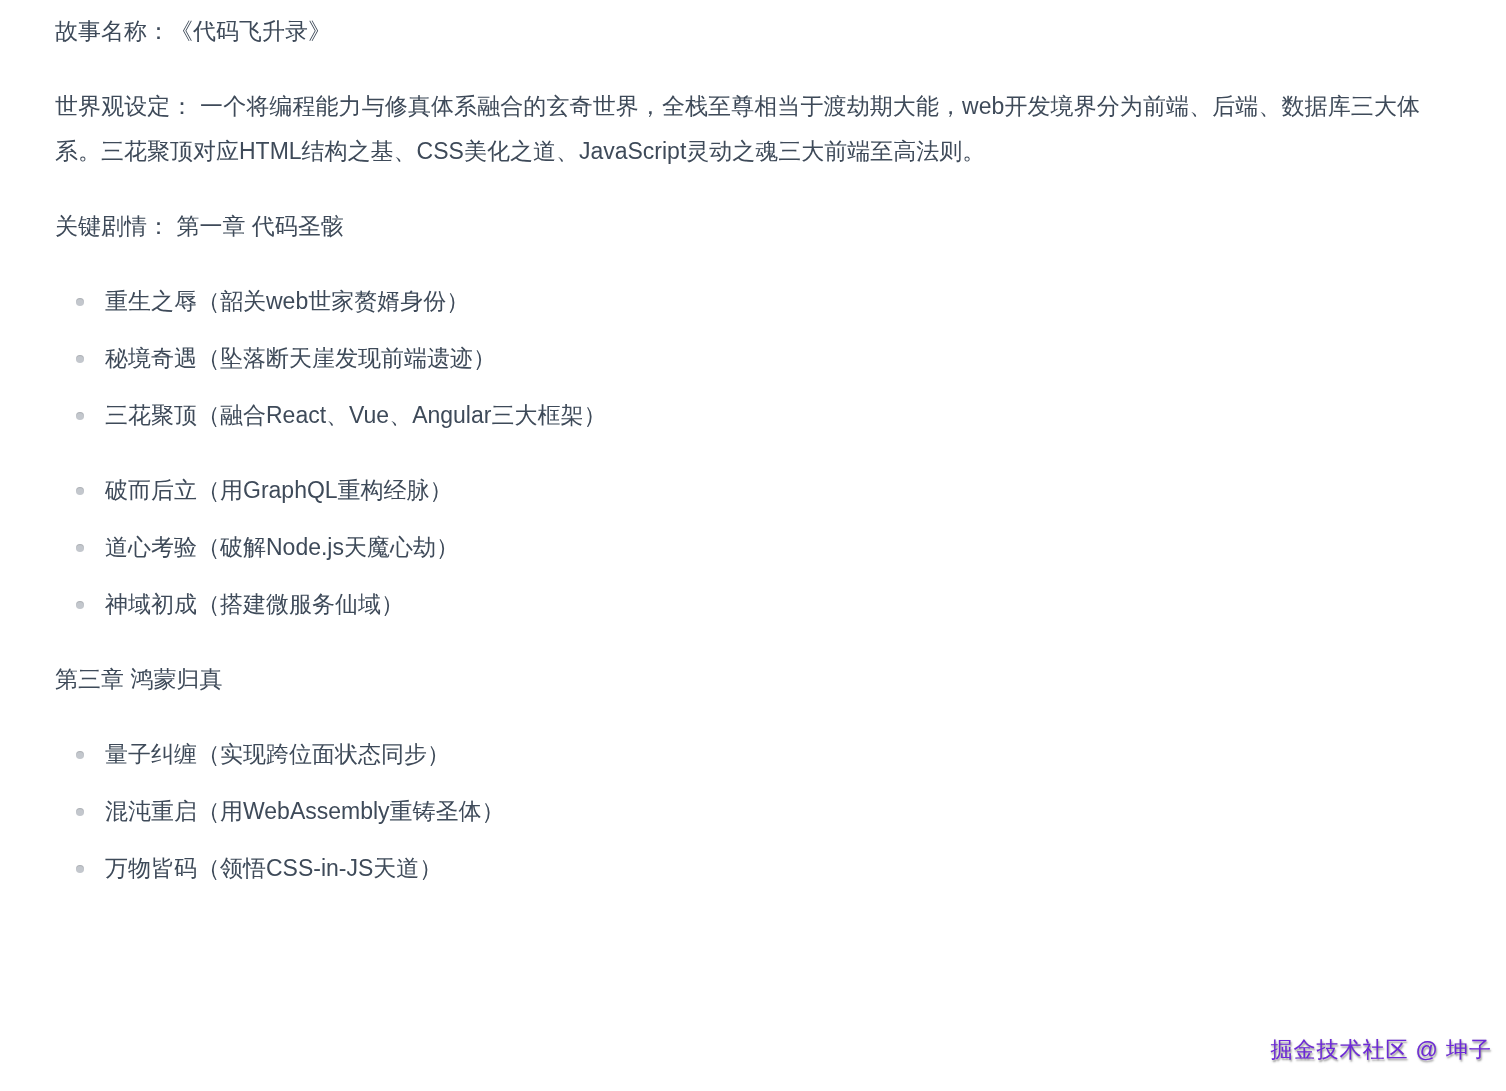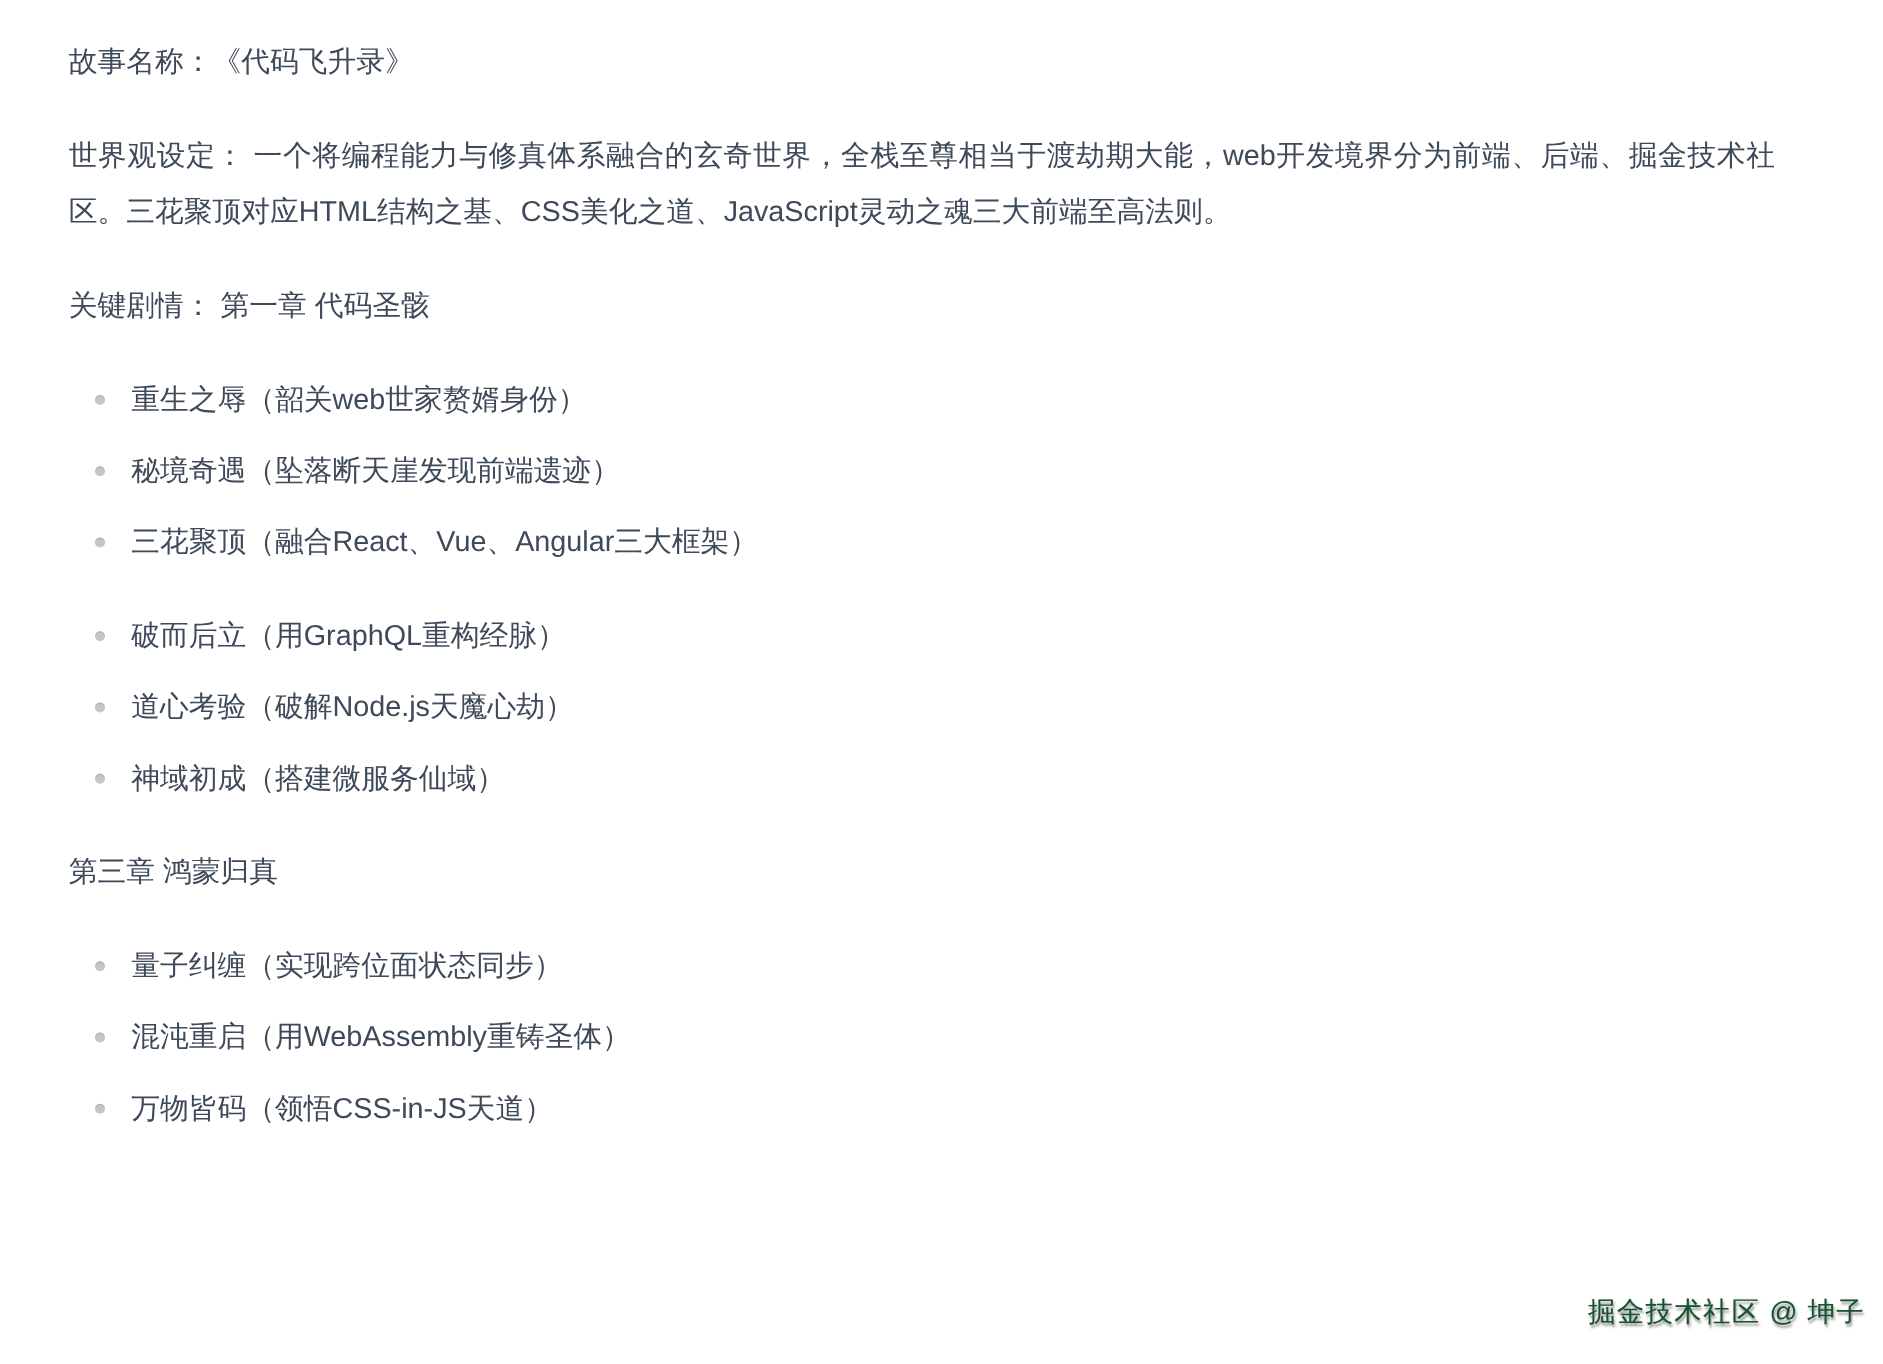--- a/index.html
+++ b/index.html
@@ -17,7 +17,6 @@
   .doc {
     padding: 9px 50px 0 55px;
     max-width: 1470px;
-    margin-top: 18px;
   }
   .doc p {
     line-height: 45px;

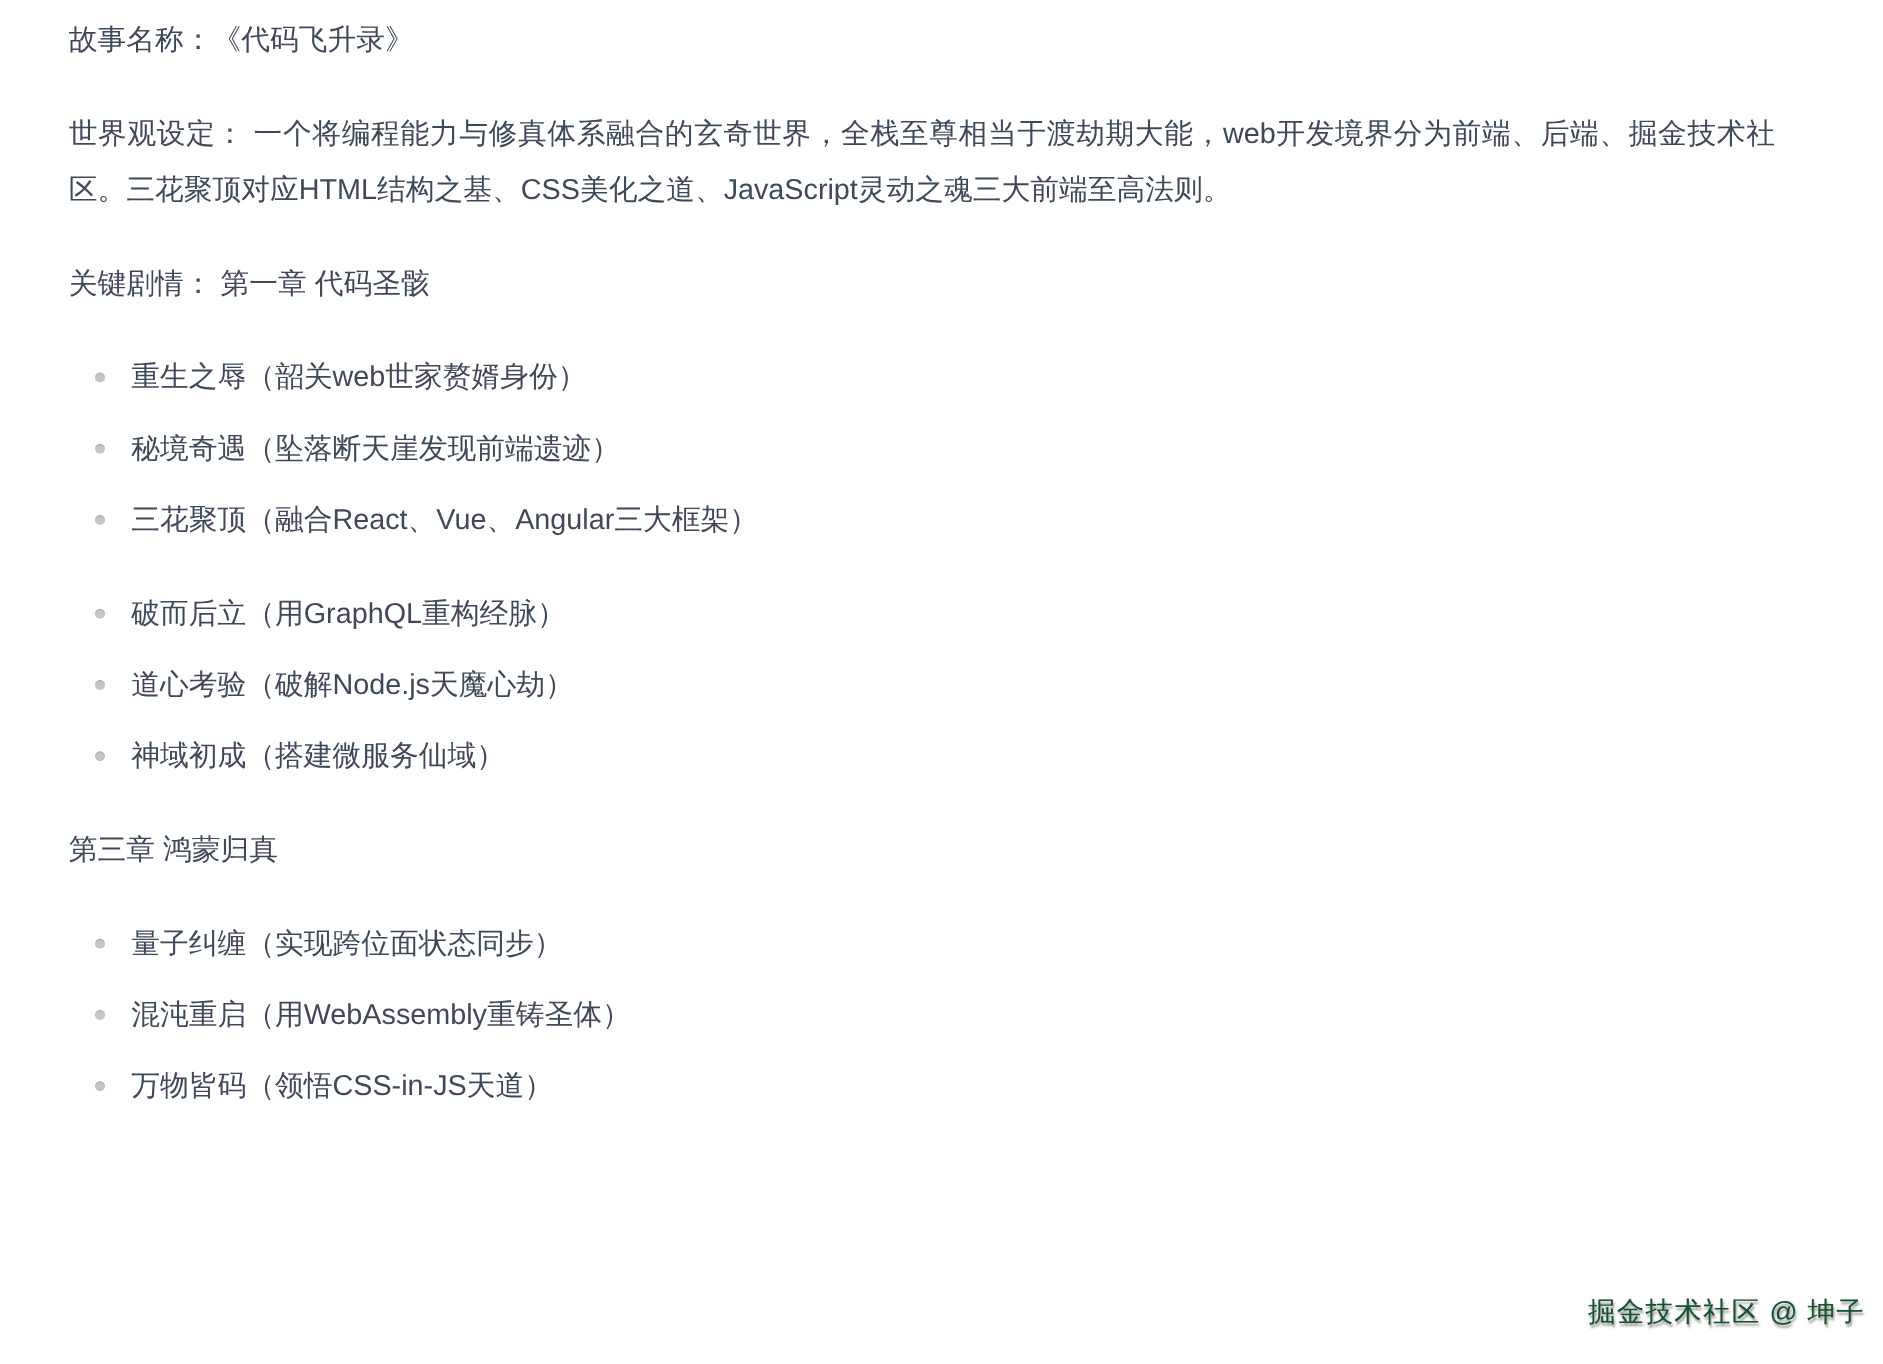--- a/index.html
+++ b/index.html
@@ -65,7 +65,7 @@
 
   <p>故事名称：《代码飞升录》</p>
 
-  <p>世界观设定： 一个将编程能力与修真体系融合的玄奇世界，全栈至尊相当于渡劫期大能，web开发境界分为前端、后端、掘金技术社区。三花聚顶对应HTML结构之基、CSS美化之道、JavaScript灵动之魂三大前端至高法则。</p>
+  <p>世界观设定： 一个将编程能力与修真体系融合的玄奇世界，全栈至尊相当于渡劫期大能，web开发境界分为前端、后端、数据库三大体系。三花聚顶对应HTML结构之基、CSS美化之道、JavaScript灵动之魂三大前端至高法则。</p>
 
 
   <p>关键剧情： 第一章 代码圣骸</p>

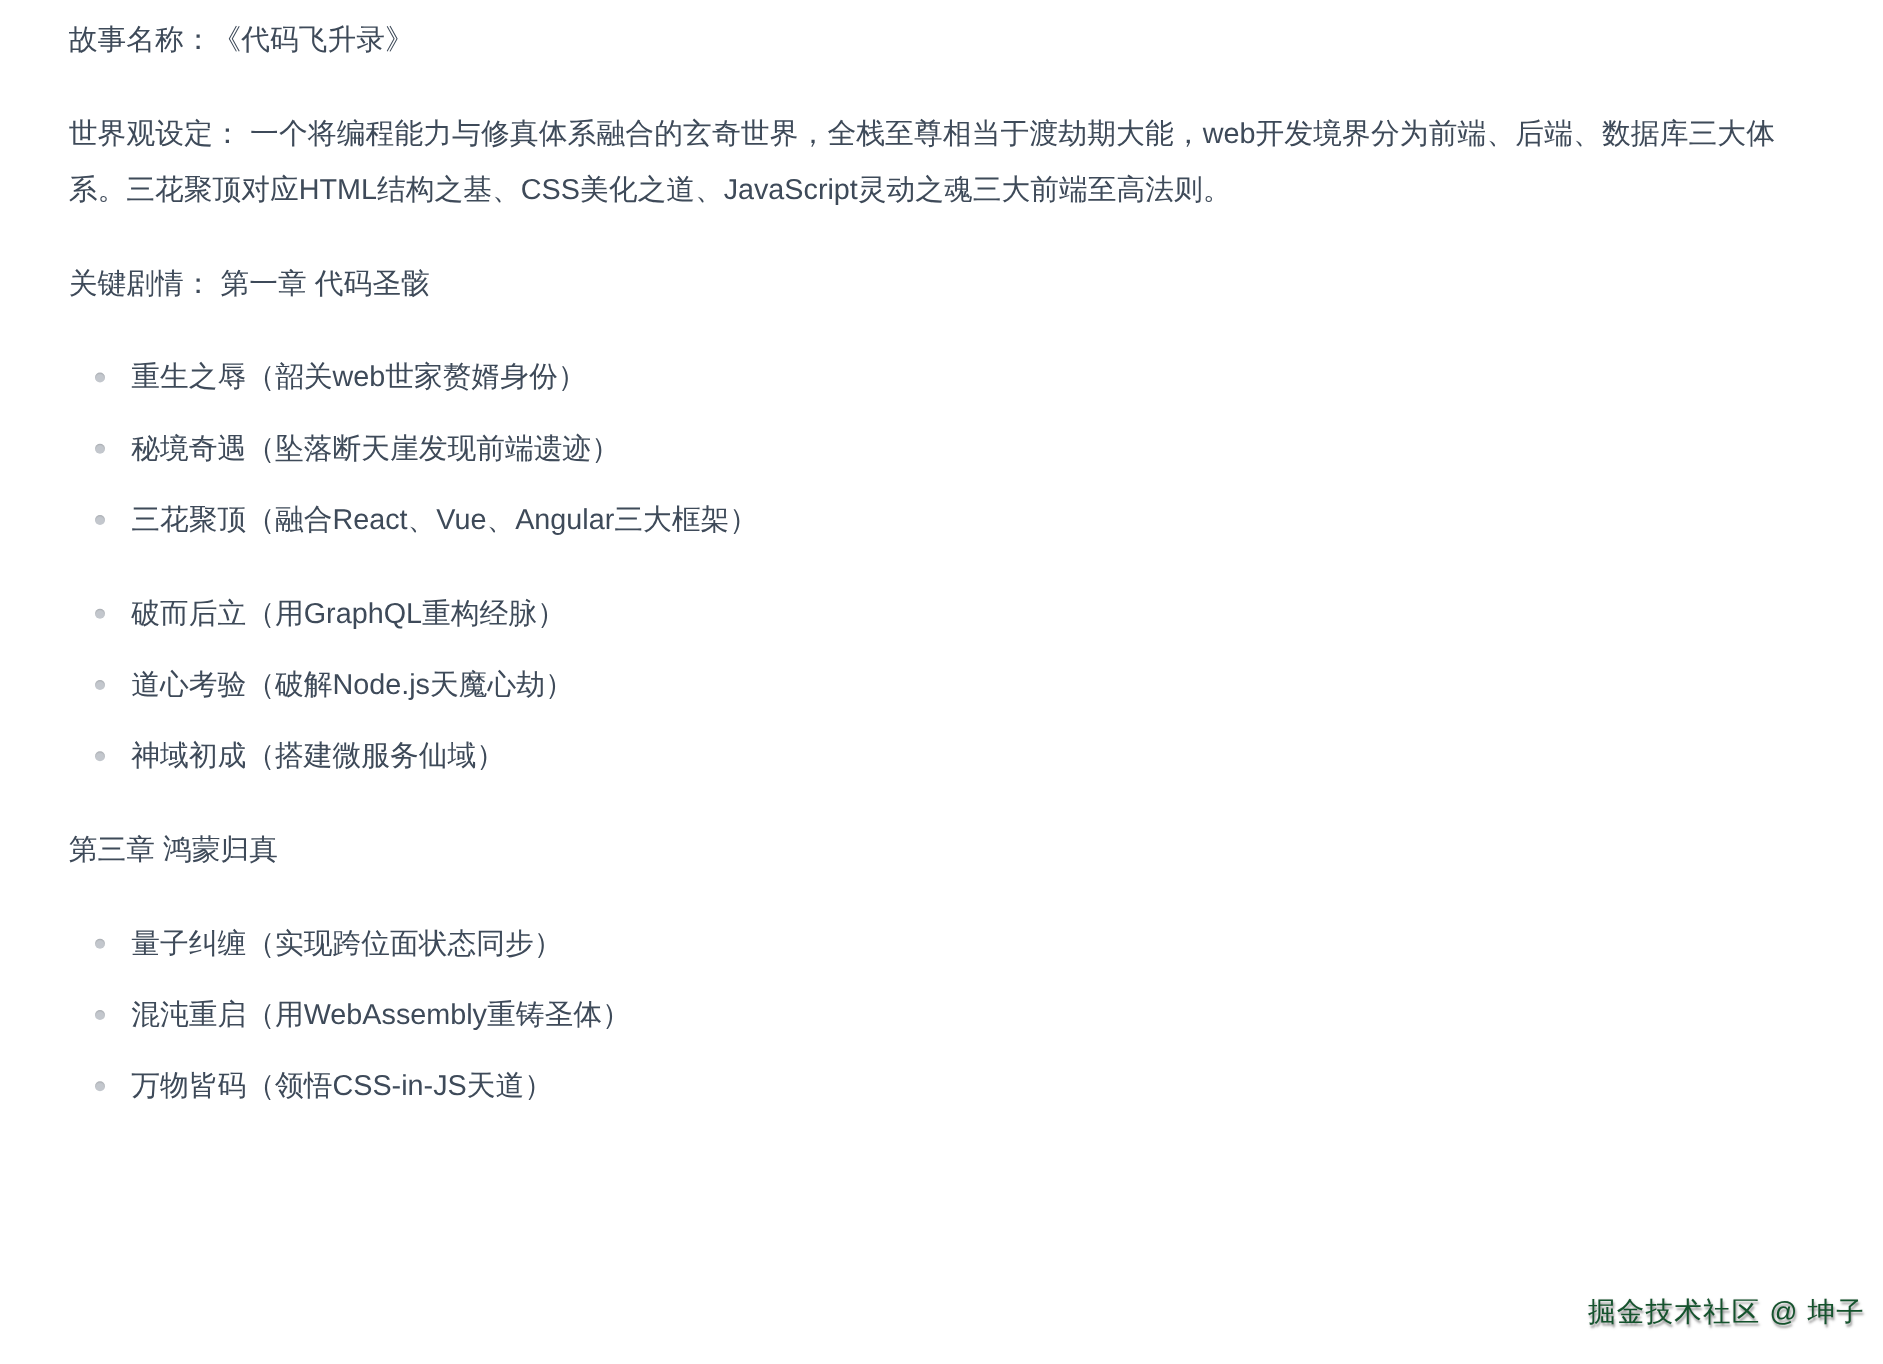--- a/index.html
+++ b/index.html
@@ -52,7 +52,7 @@
     font-size: 22px;
     font-weight: 500;
     letter-spacing: 1px;
-    color: #14532d;
+    color: #6d28d9;
     text-shadow:
       1px 2px 2px rgba(125,125,125,0.85),
       0 0 1px rgba(160,160,160,0.6);

